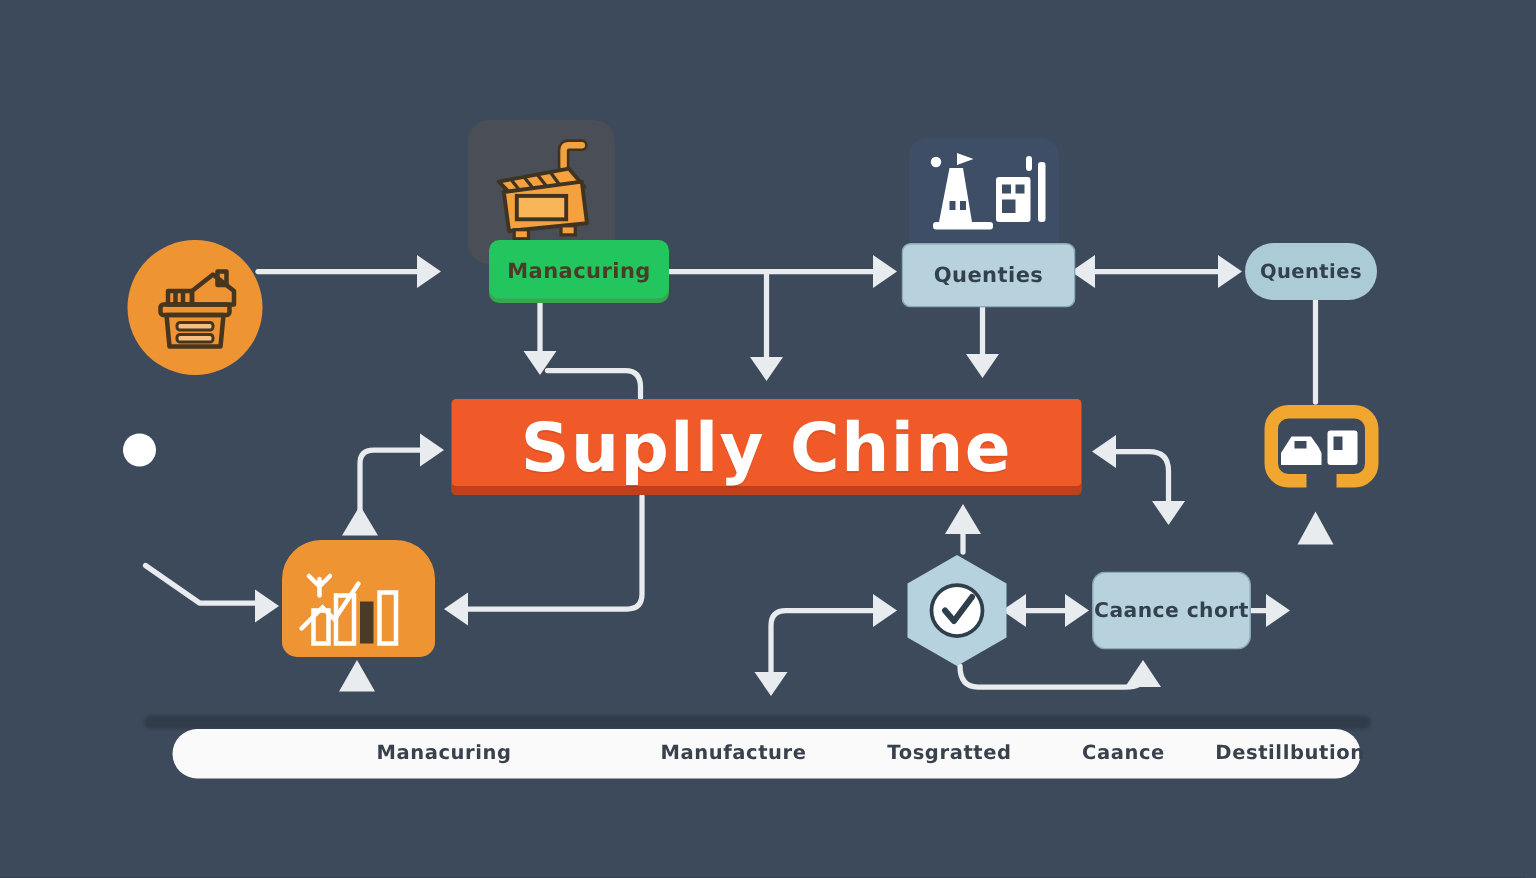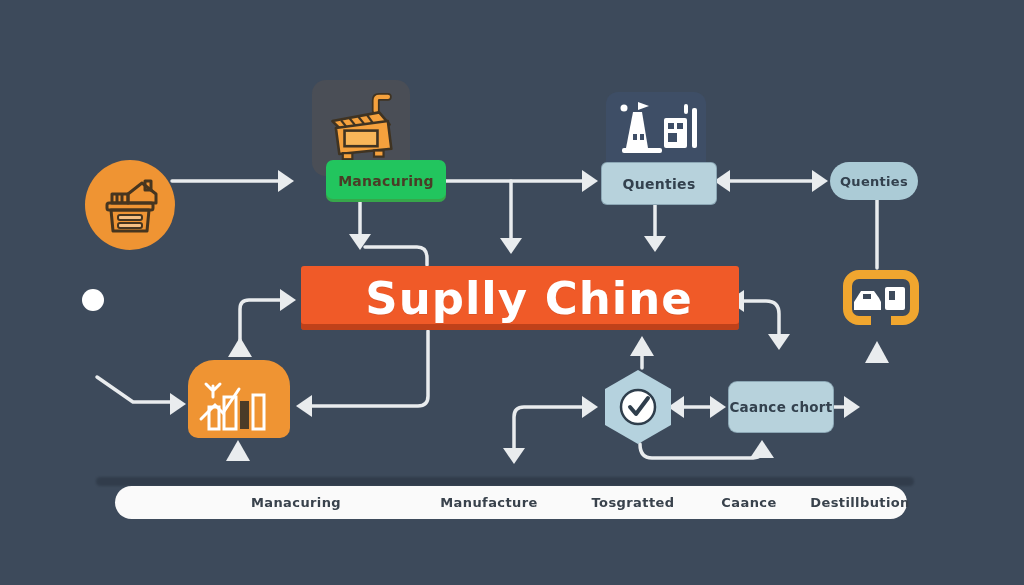--- a/index.html
+++ b/index.html
@@ -34,7 +34,6 @@
     font-weight:bold;font-size:45px;letter-spacing:1px;border-radius:3px;
     box-shadow:inset 0 -6px 0 rgba(130,35,8,.45);
     text-shadow:0 1px 0 rgba(0,0,0,.08);
-    padding-left:18px;
   }
   .timeline-bar{
     background:#fafafa;border-radius:17px;

